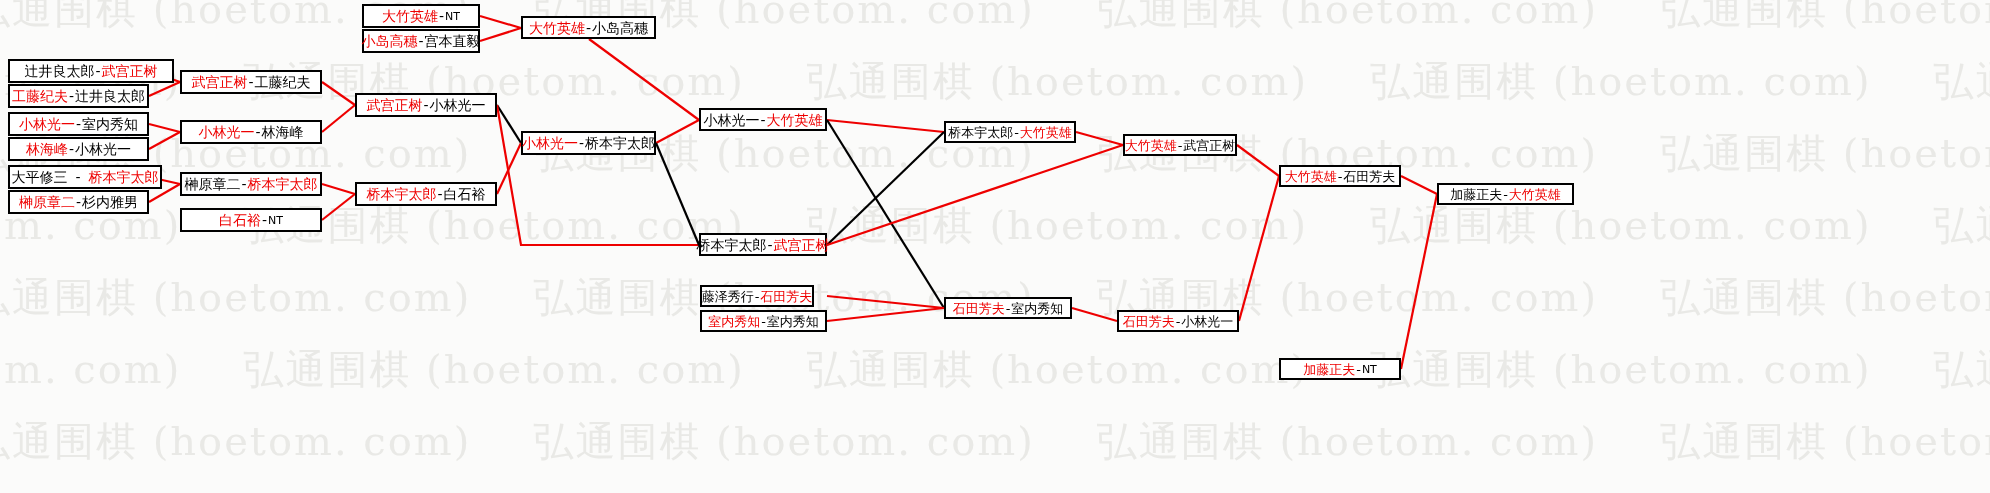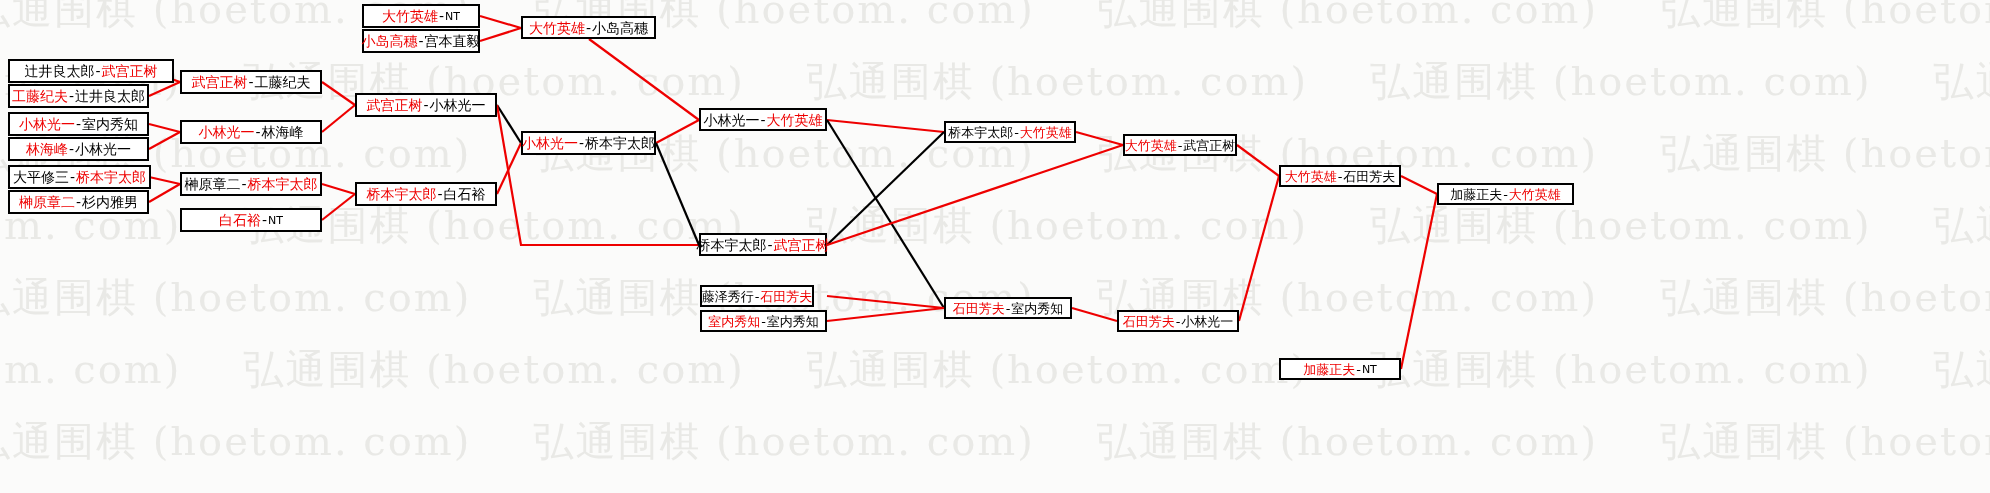--- a/index.html
+++ b/index.html
@@ -116,7 +116,7 @@
         <span class="sep">-</span>
         <span class="nm los">小林光一</span>
       </div>
-      <div class="box s15" id="m05" style="left: 8px; top: 165px; width: 143px; height: 24px; border-color: rgb(0, 0, 0); background: rgb(255, 255, 255);">
+      <div class="box s15" id="m05" style="left: 8px; top: 165px; width: 154px; height: 24px; border-color: rgb(0, 0, 0); background: rgb(255, 255, 255); gap: 7px;">
         <span class="nm los">大平修三</span>
         <span class="sep">-</span>
         <span class="nm win">桥本宇太郎</span>

